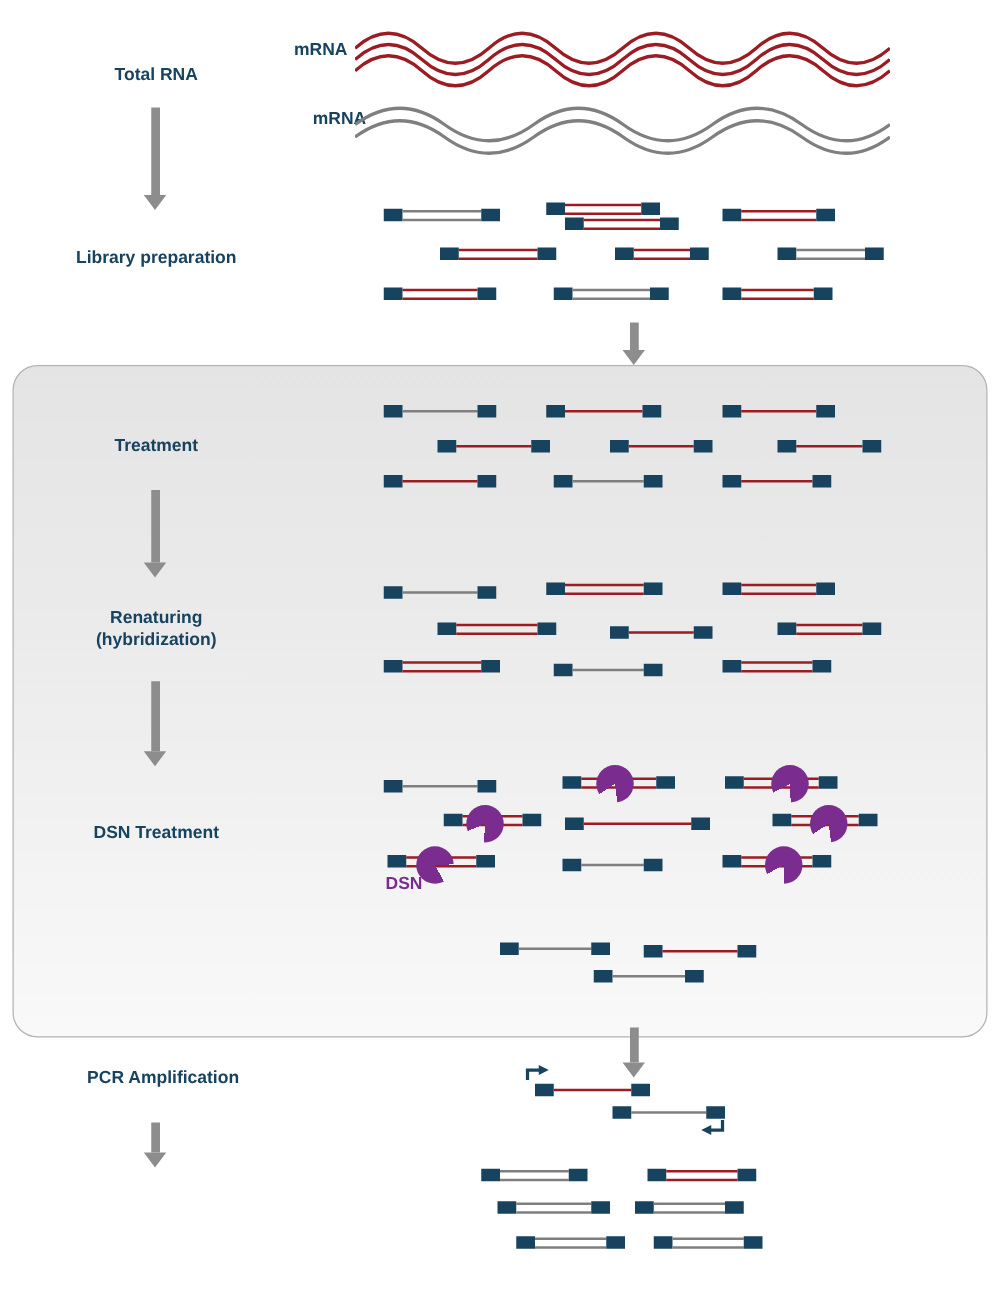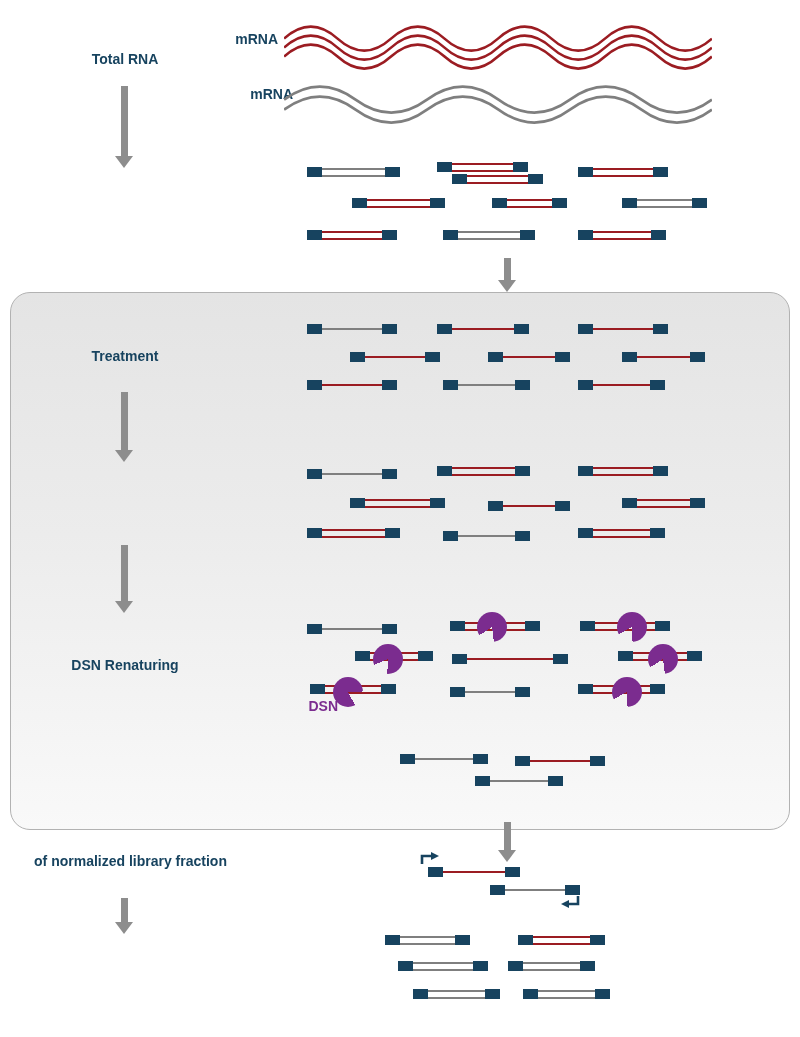--- a/index.html
+++ b/index.html
@@ -37,6 +37,7 @@
 
   <div class="label" style="left:227px;top:85px;width:66px;text-align:right;">mRNA</div>
 
+  <div class="label" style="left:20px;top:196px;width:210px;">Library preparation</div>
 
   <div class="label" style="left:40px;top:347px;width:170px;">Treatment</div>
 

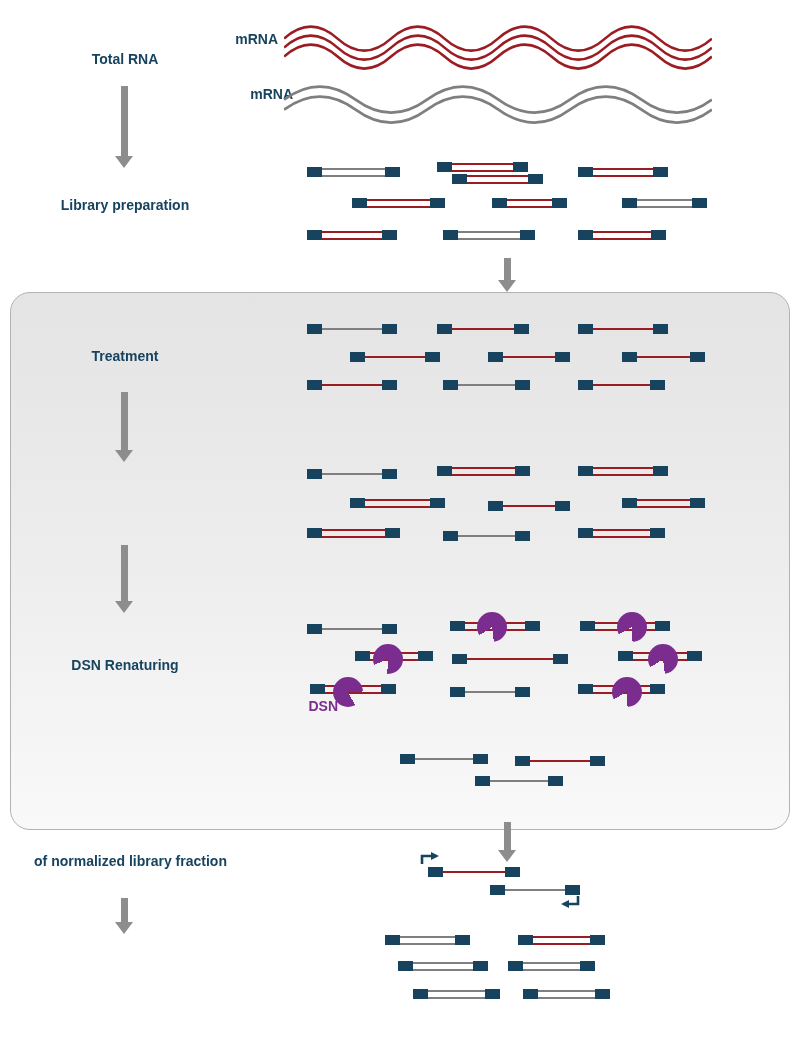--- a/index.html
+++ b/index.html
@@ -41,6 +41,10 @@
 
   <div class="label" style="left:40px;top:347px;width:170px;">Treatment</div>
 
+  <div class="label" style="left:35px;top:484px;width:180px;">
+    <div>Renaturing</div>
+    <div>(hybridization)</div>
+  </div>
 
   <div class="label" style="left:35px;top:656px;width:180px;">DSN Renaturing</div>
 

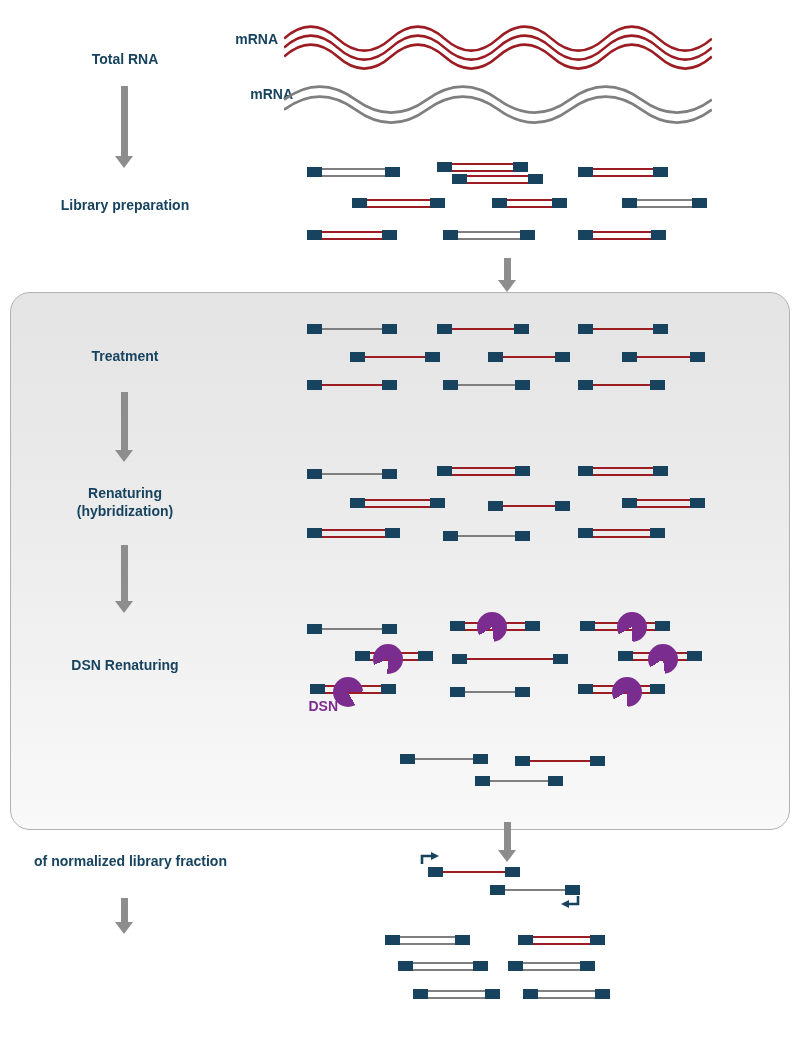--- a/index.html
+++ b/index.html
@@ -46,7 +46,7 @@
     <div>(hybridization)</div>
   </div>
 
-  <div class="label" style="left:35px;top:656px;width:180px;">DSN Renaturing</div>
+  <div class="label" style="left:35px;top:656px;width:180px;">DSN Treatment</div>
 
   <div class="label purple" style="left:294px;top:697px;width:44px;text-align:right;">DSN</div>
 

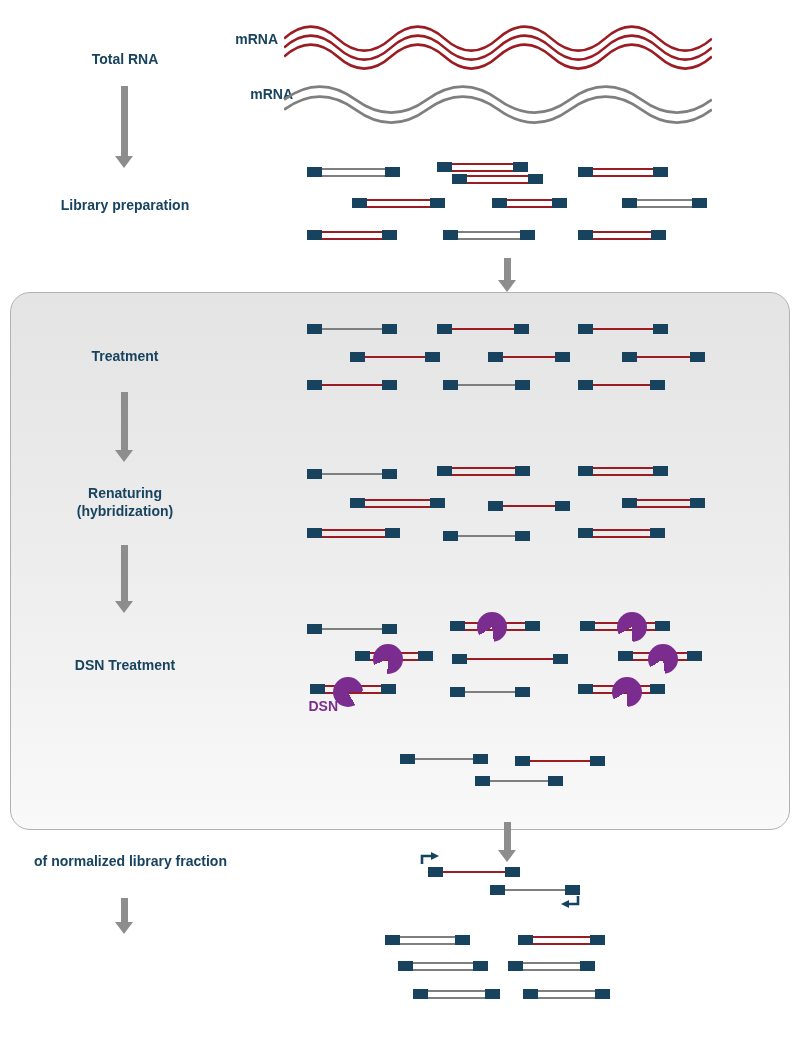--- a/index.html
+++ b/index.html
@@ -51,6 +51,7 @@
   <div class="label purple" style="left:294px;top:697px;width:44px;text-align:right;">DSN</div>
 
   <div class="label" style="left:8px;top:852px;width:245px;">
+    <div>PCR Amplification</div>
     <div>of normalized library fraction</div>
   </div>
 

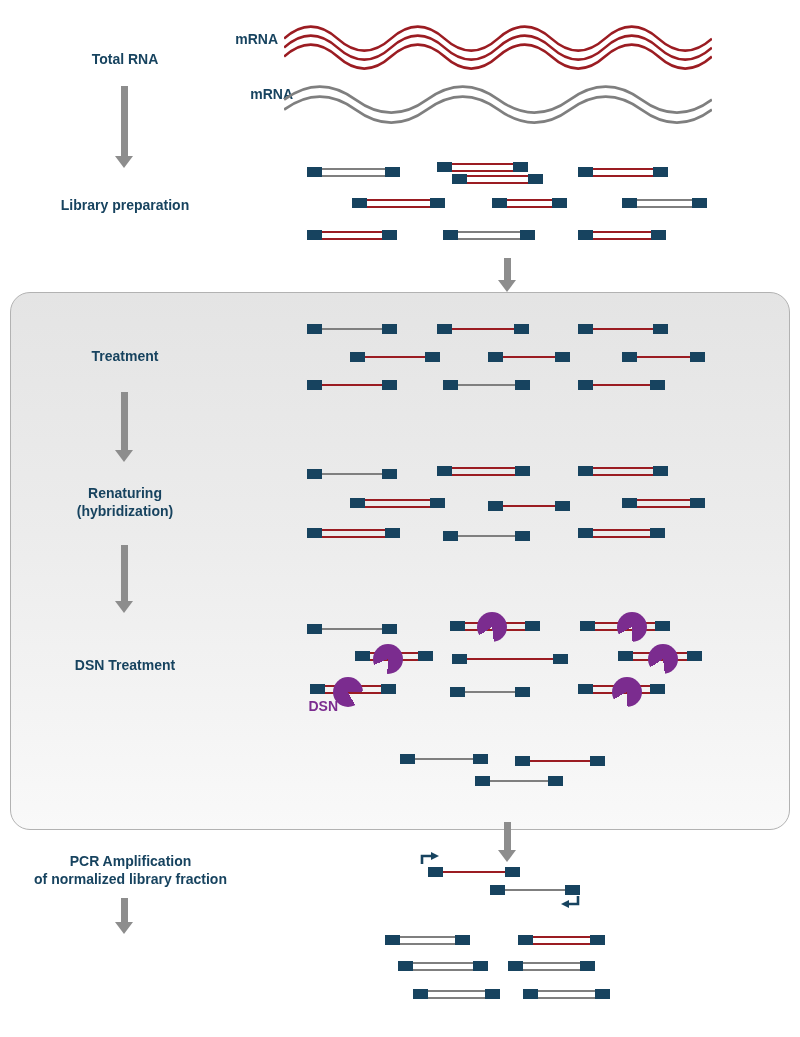--- a/index.html
+++ b/index.html
@@ -52,7 +52,6 @@
 
   <div class="label" style="left:8px;top:852px;width:245px;">
     <div>PCR Amplification</div>
-    <div>of normalized library fraction</div>
   </div>
 
 

